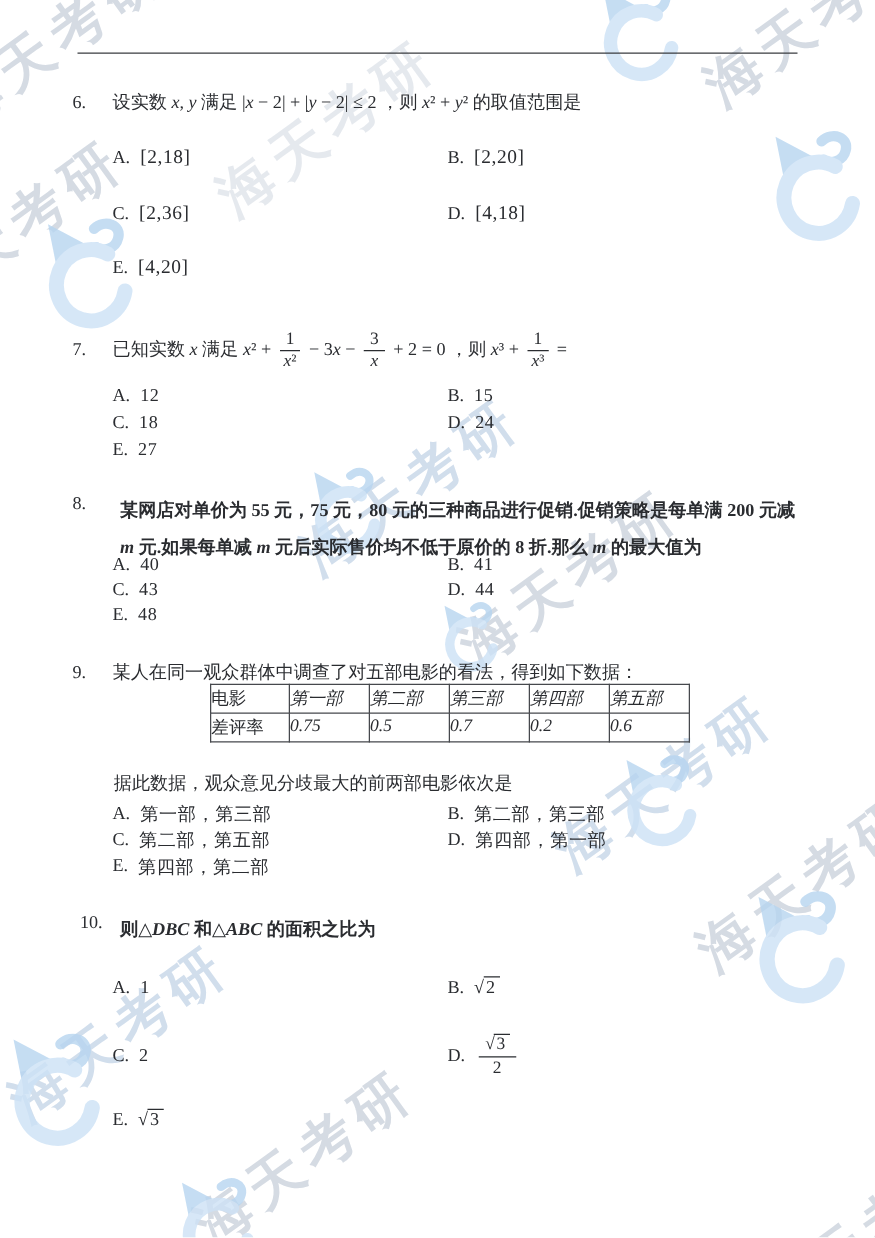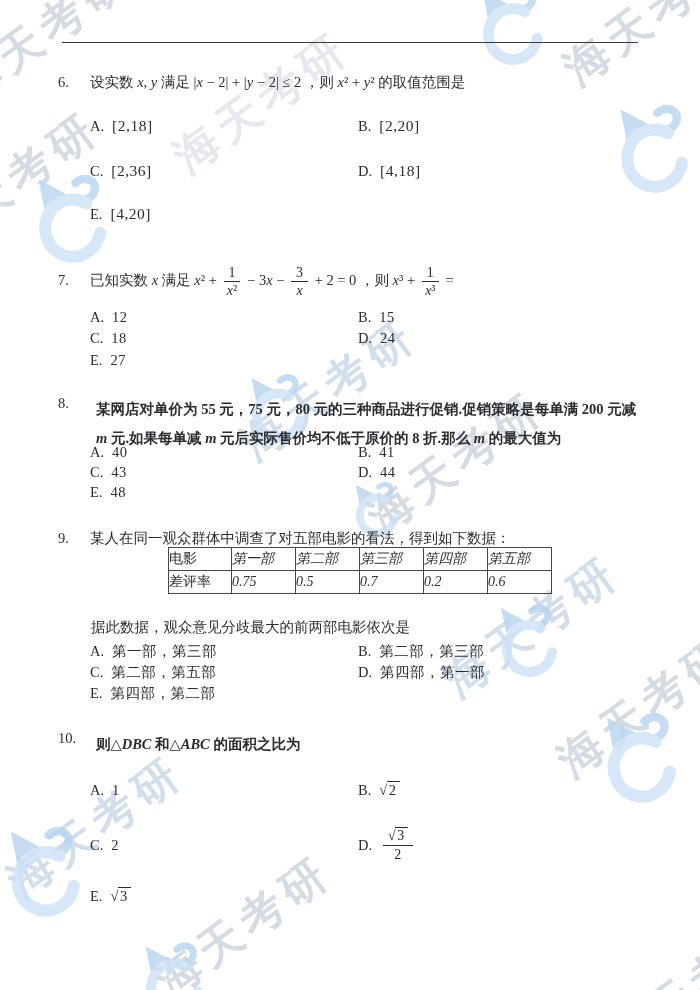--- a/index.html
+++ b/index.html
@@ -296,7 +296,7 @@
     </section>
 
     <section class="q" id="q10">
-      <span class="qnum" style="line-height:23px;">10.</span>
+      <span class="qnum" style="line-height:23px;text-align:center;">10.</span>
       <p class="stem-line">则△<i>DBC</i> 和△<i>ABC</i> 的面积之比为</p>
       <div class="row r1">
         <div class="opt">

